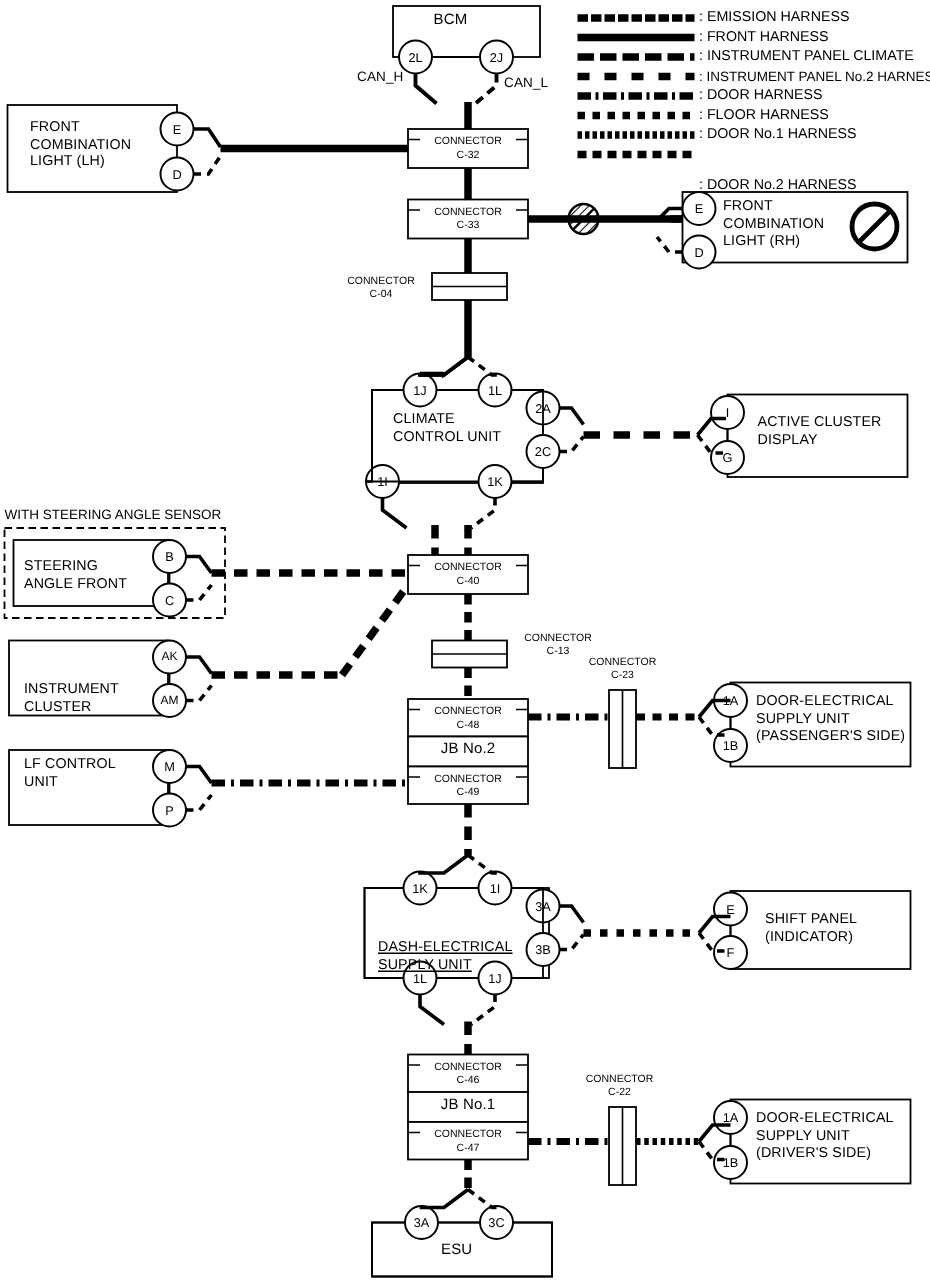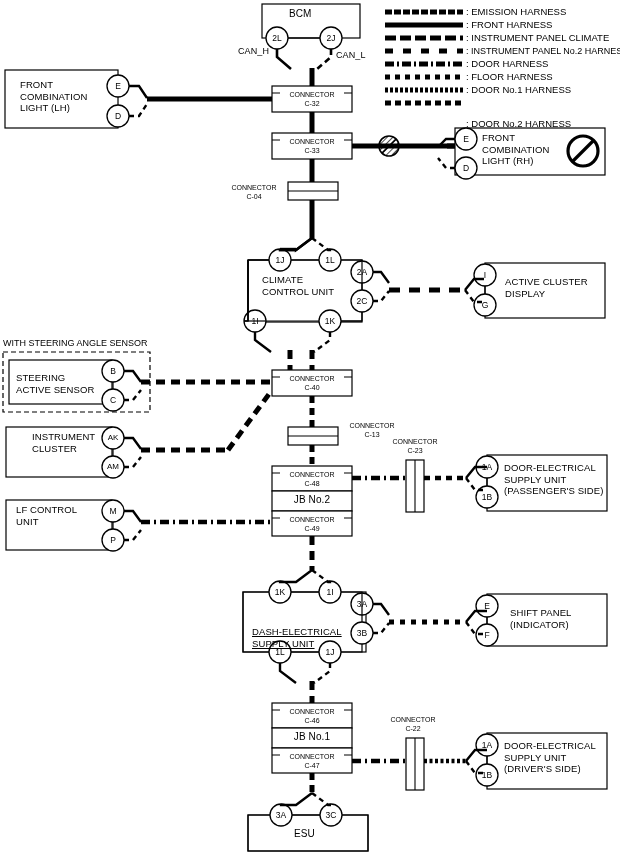--- a/index.html
+++ b/index.html
@@ -375,7 +375,7 @@
 <div class="lbl" style="left:505px;top:276px;">ACTIVE CLUSTER
 DISPLAY</div>
 <div class="lbl" style="left:16px;top:372px;">STEERING
-ACTIVE SENSOR</div>
+ANGLE FRONT</div>
 <div class="lbl" style="left:16px;top:431px;margin-left:16px;">INSTRUMENT
 CLUSTER</div>
 <div class="lbl" style="left:16px;top:488px;margin-top:16px;">LF CONTROL

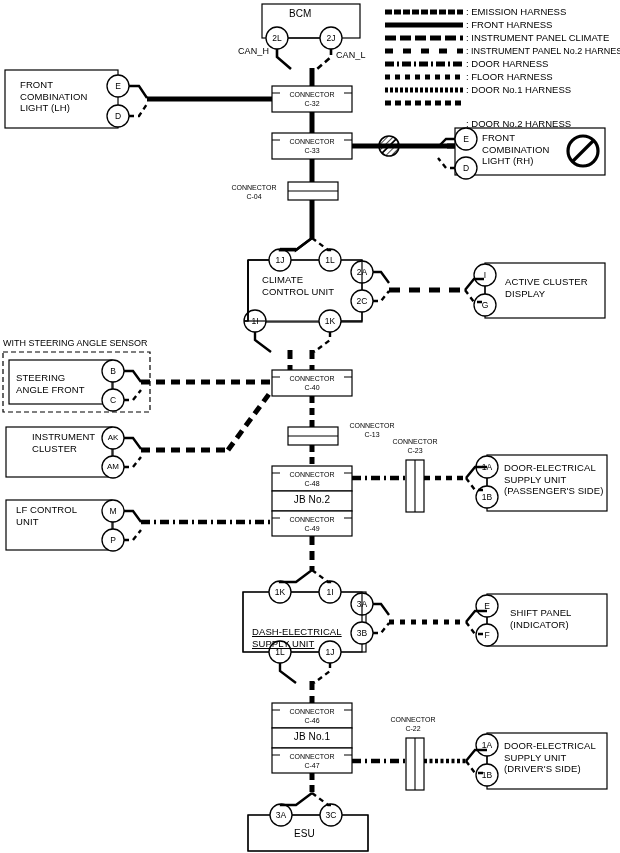--- a/index.html
+++ b/index.html
@@ -376,7 +376,7 @@
 DISPLAY</div>
 <div class="lbl" style="left:16px;top:372px;">STEERING
 ANGLE FRONT</div>
-<div class="lbl" style="left:16px;top:431px;margin-left:16px;">INSTRUMENT
+<div class="lbl" style="left:16px;top:454px;">INSTRUMENT
 CLUSTER</div>
 <div class="lbl" style="left:16px;top:488px;margin-top:16px;">LF CONTROL
 UNIT</div>

